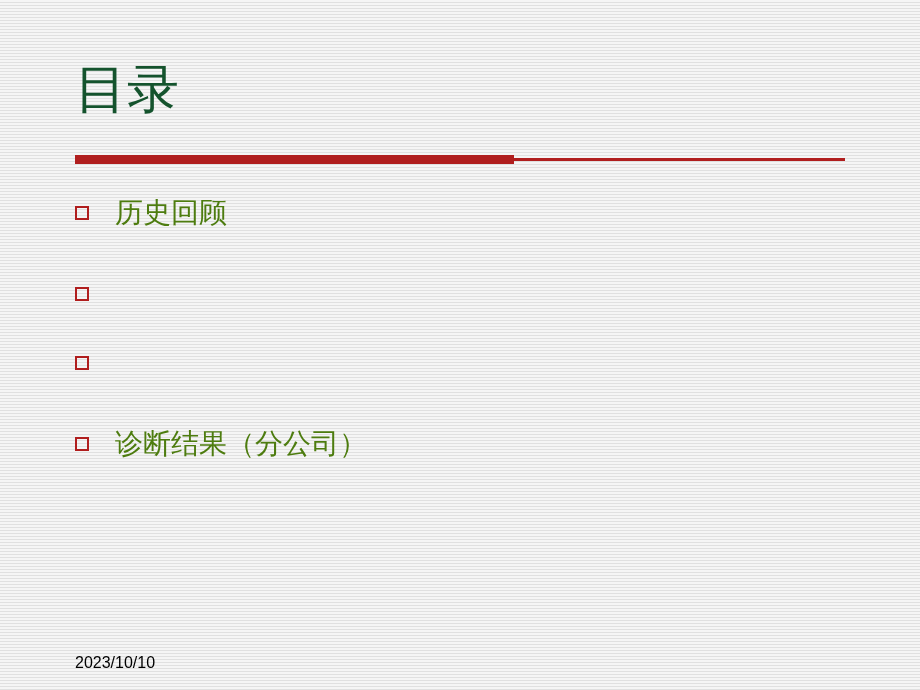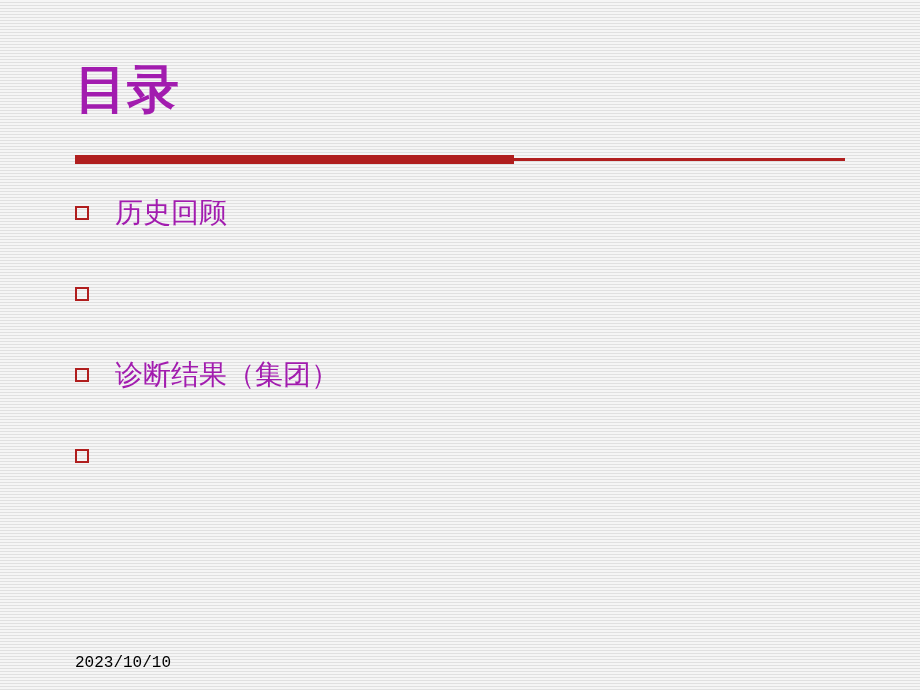--- a/index.html
+++ b/index.html
@@ -30,8 +30,8 @@
     }
     .title {
       font-size: 52px;
-      font-weight: bold;
-      color: #a21caf;
+      font-weight: normal;
+      color: #14532d;
       margin-bottom: 30px;
       font-family: "SimSun", serif;
     }

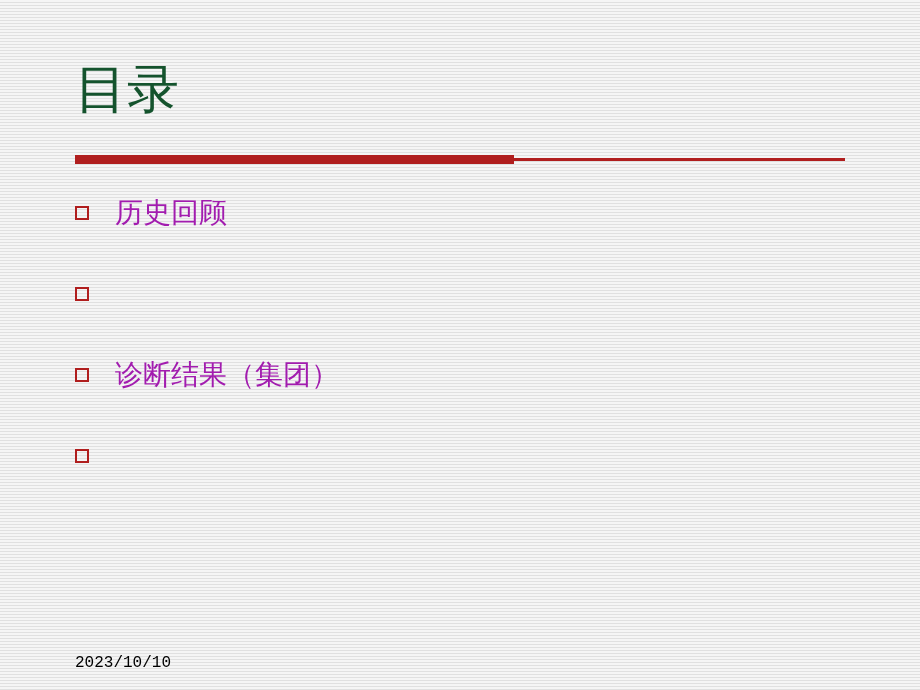--- a/index.html
+++ b/index.html
@@ -76,7 +76,7 @@
     }
     .toc-text {
       font-size: 28px;
-      color: #a21caf;
+      color: #4d7c0f;
       font-family: "SimSun", serif;
     }
     .footer-date {

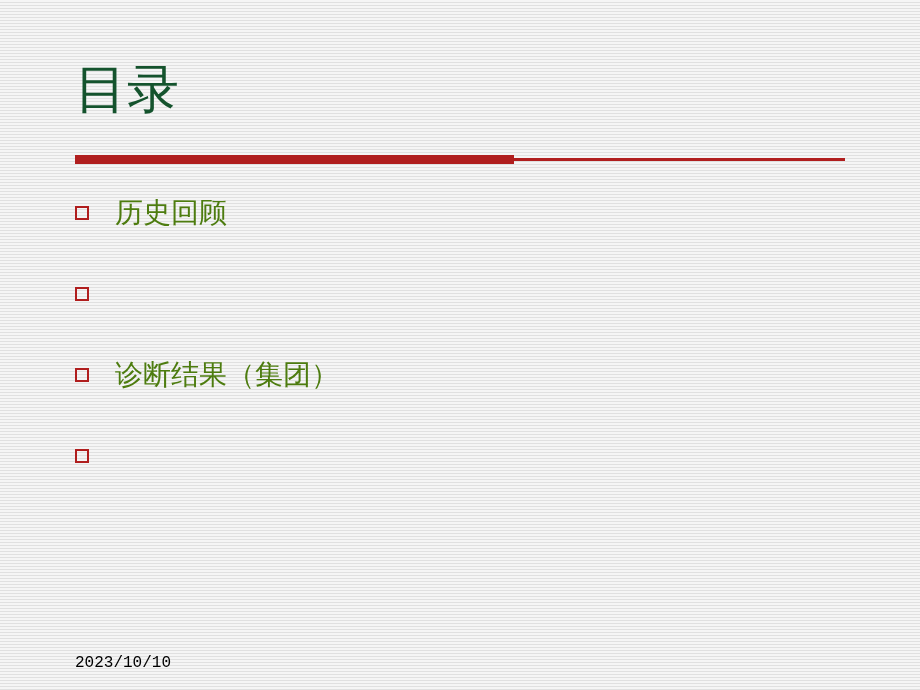--- a/index.html
+++ b/index.html
@@ -109,7 +109,6 @@
     </li>
     <li class="toc-item">
       <span class="bullet-box"></span>
-      <span class="toc-text">诊断结果（集团）</span>
     </li>
     <li class="toc-item">
       <span class="bullet-box"></span>

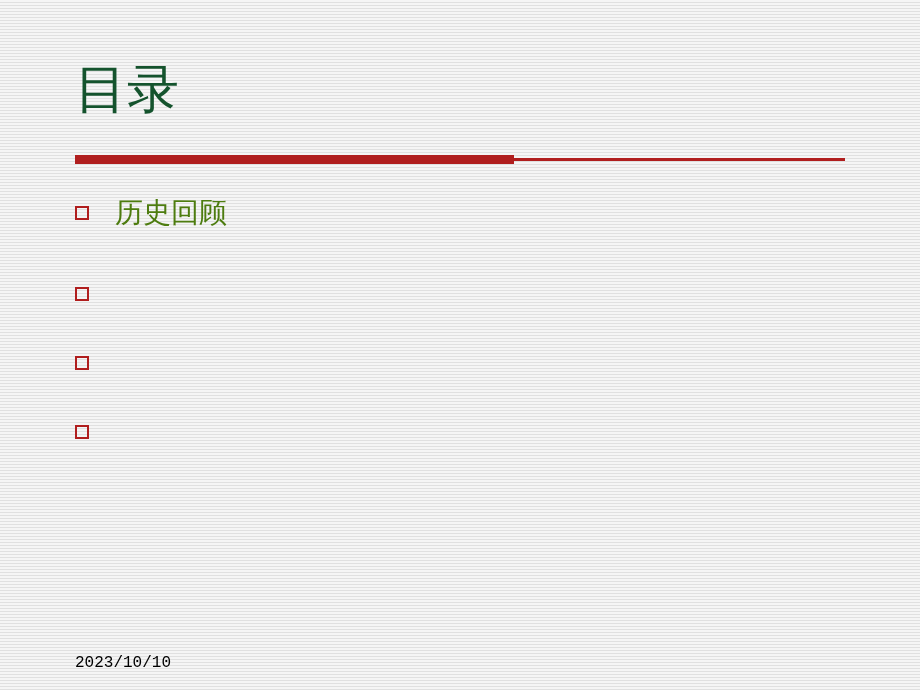--- a/index.html
+++ b/index.html
@@ -112,6 +112,7 @@
     </li>
     <li class="toc-item">
       <span class="bullet-box"></span>
+      <span class="toc-text">诊断结果（分公司）</span>
     </li>
   </ul>
 

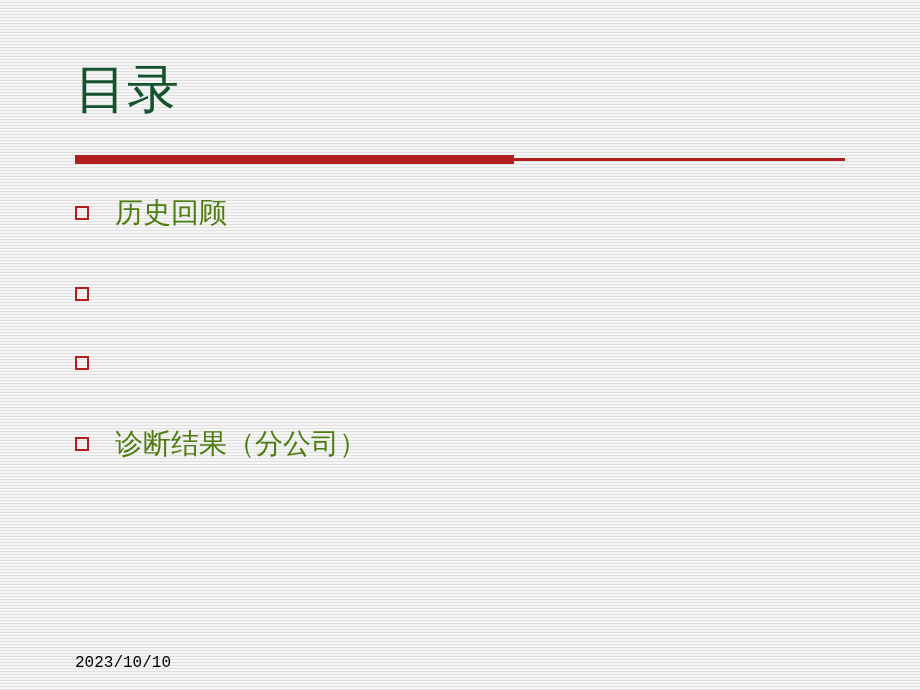--- a/index.html
+++ b/index.html
@@ -85,7 +85,7 @@
       left: 75px;
       font-size: 16px;
       color: #000;
-      font-family: Liberation Mono, monospace;
+      font-family: Liberation Sans, sans-serif;
     }
   </style>
 </head>

